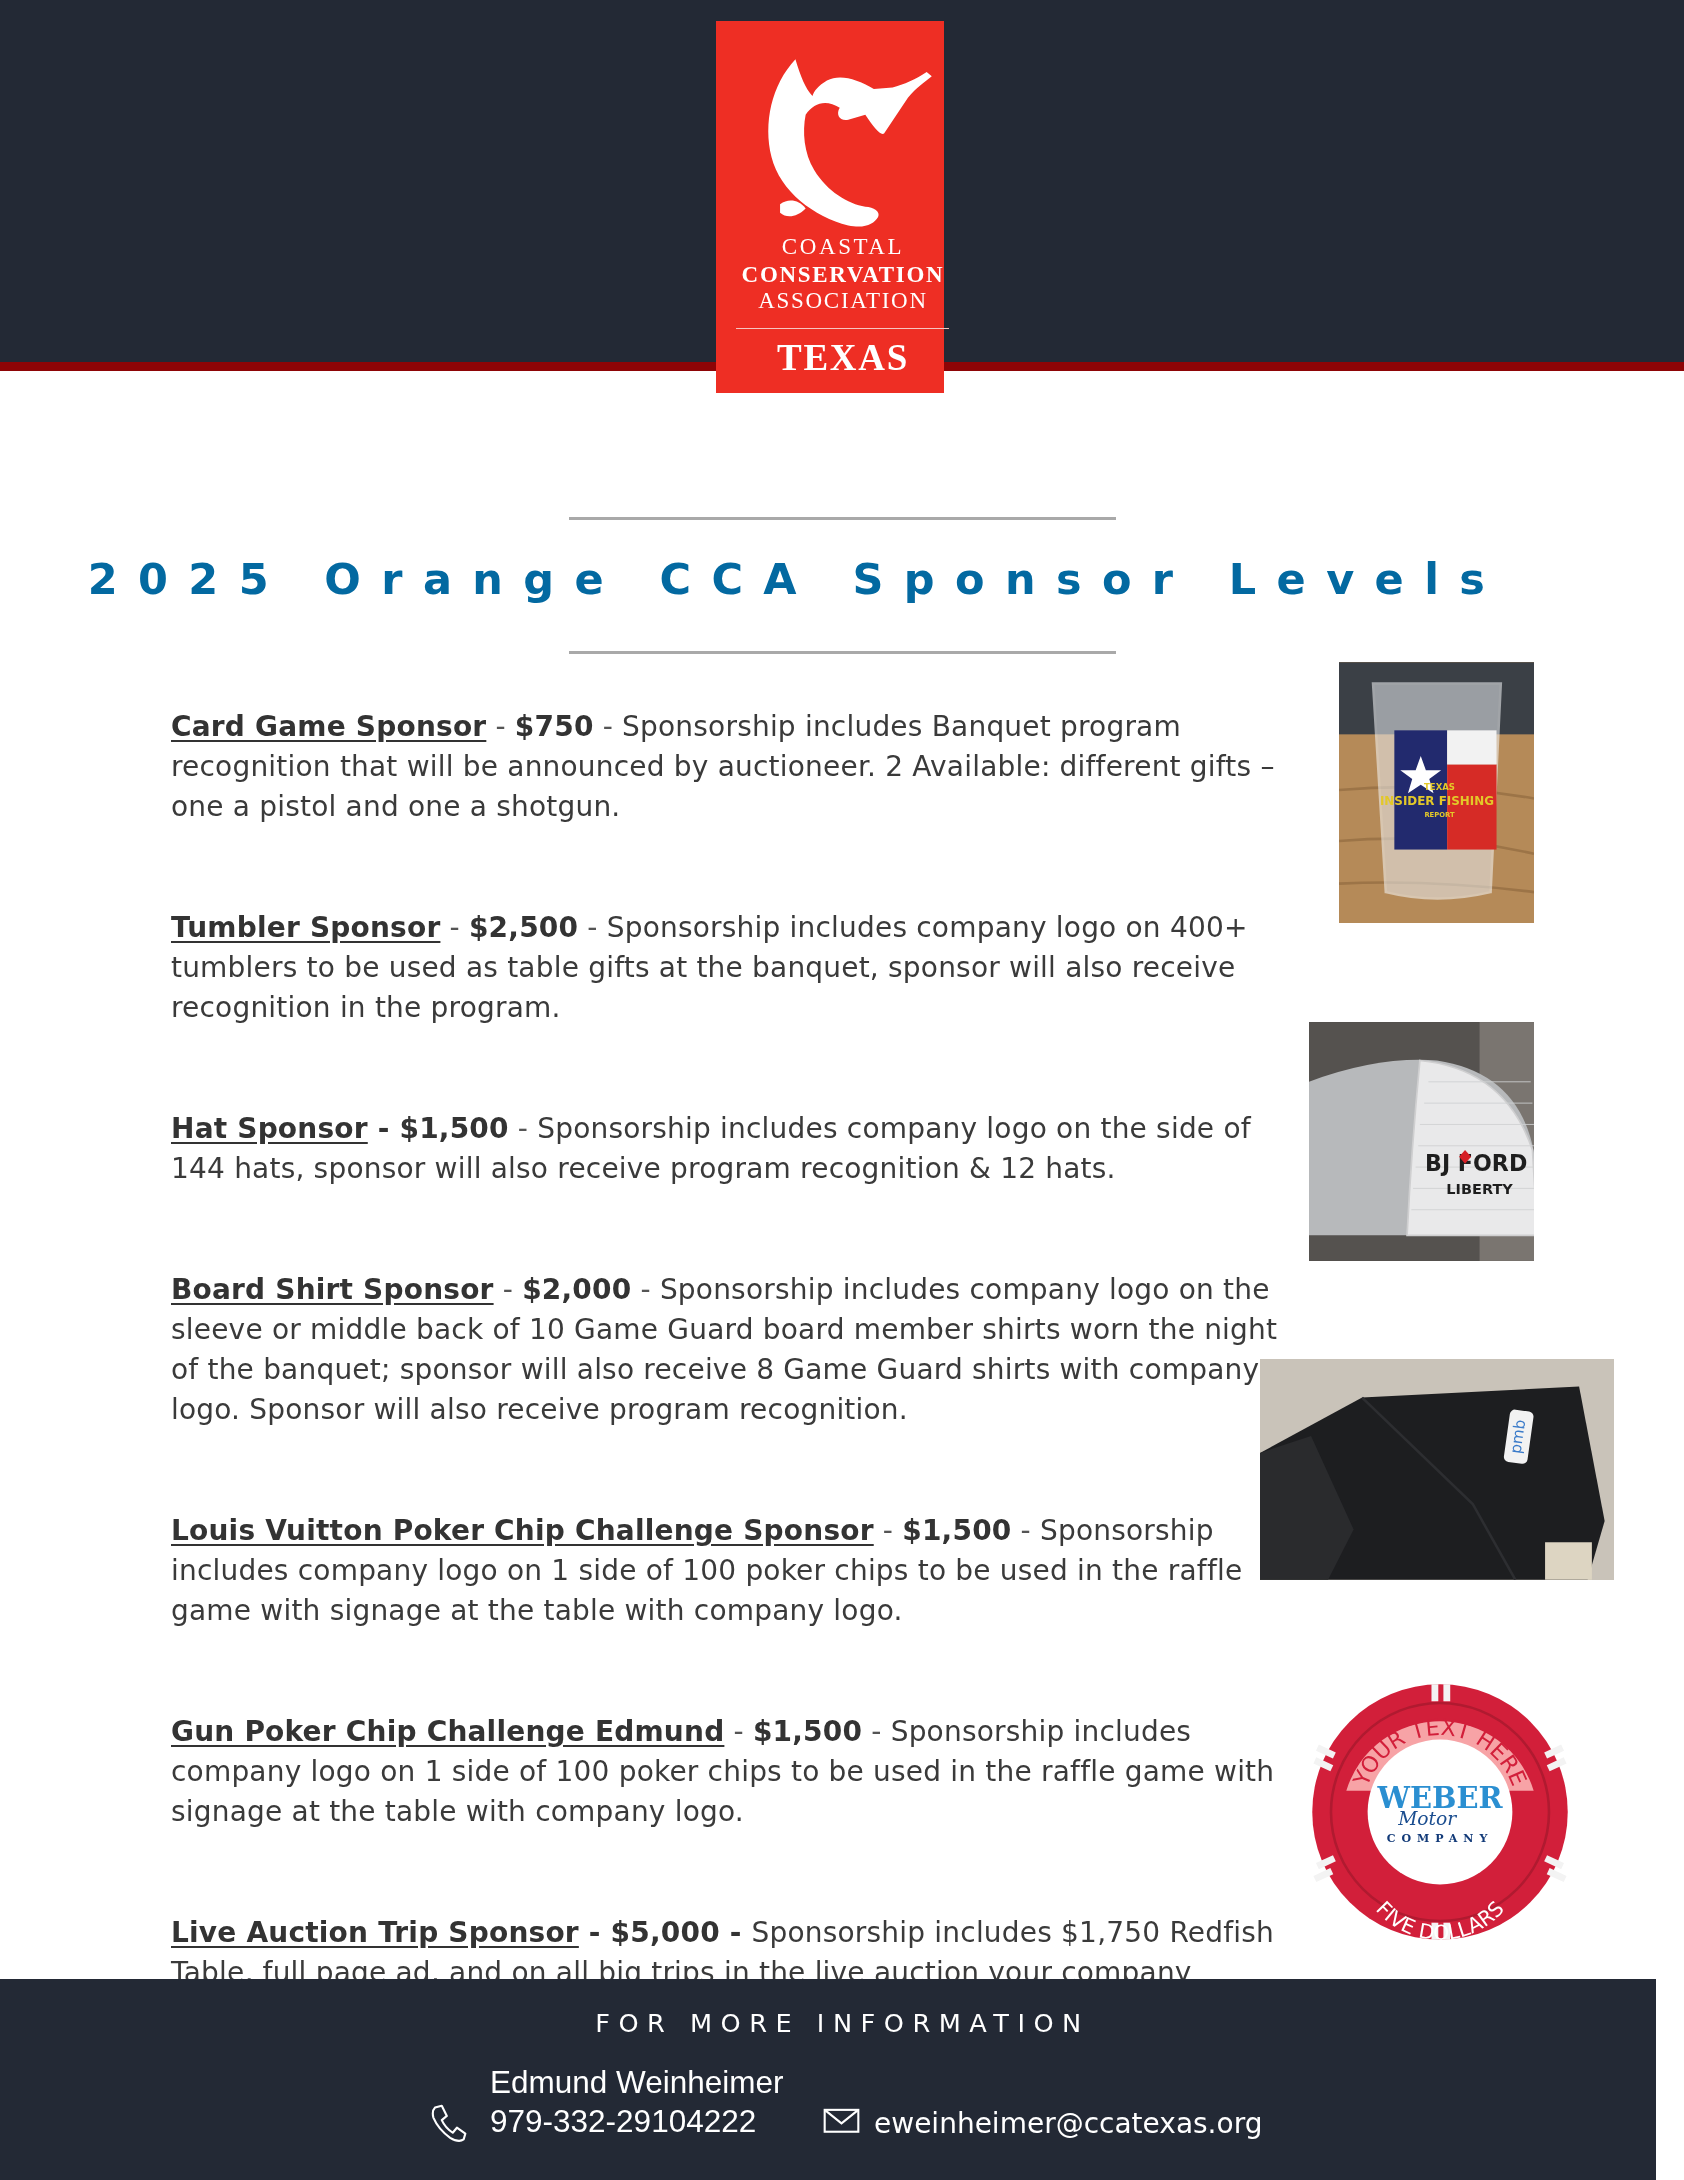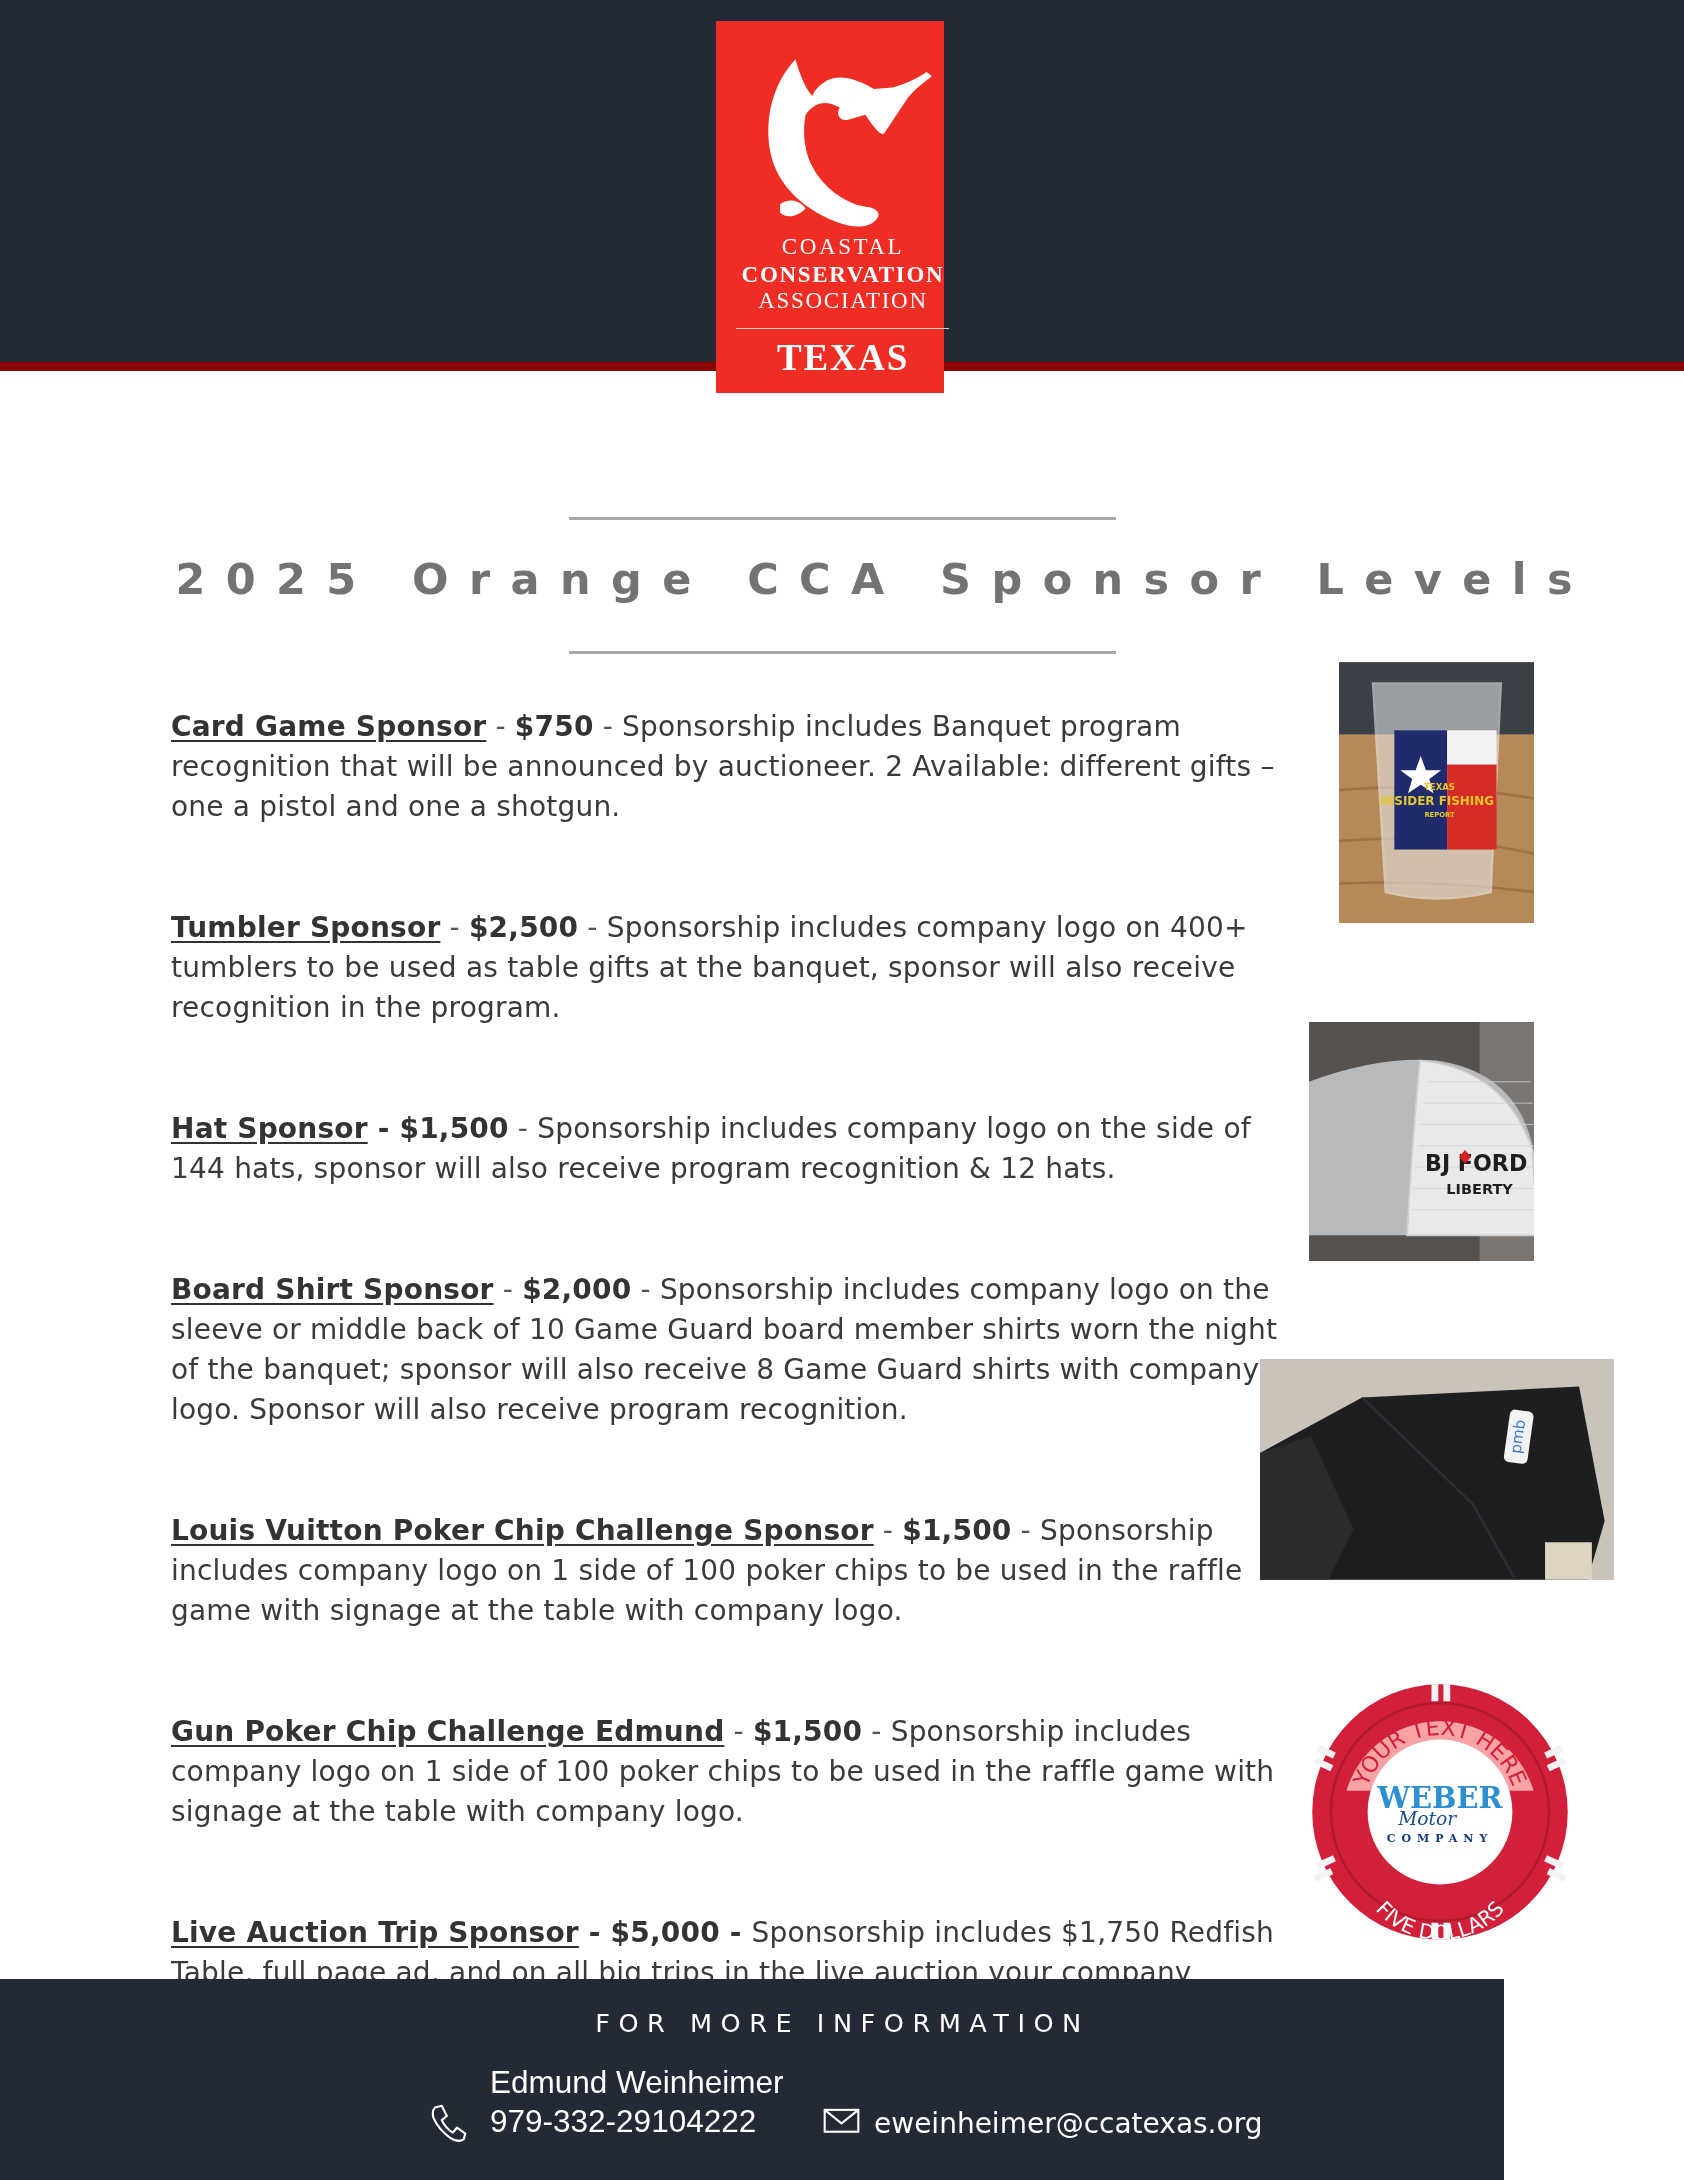--- a/index.html
+++ b/index.html
@@ -20,8 +20,8 @@
          font-family:"Liberation Serif", "DejaVu Serif", serif; font-size:37px; font-weight:bold; letter-spacing:1.7px; }
 
   .title-rule { position:absolute; left:569px; width:547px; height:3.4px; background:#a9a9a9; }
-  .title { position:absolute; left:0; top:554px; width:1593px; text-align:right; font-size:43px;
-           letter-spacing:20.4px; color:#737373; font-family:"DejaVu Sans", sans-serif; }
+  .title { position:absolute; left:0; top:554px; width:1593px; text-align:center; font-size:43px;
+           letter-spacing:20.4px; color:#0369a1; font-family:"DejaVu Sans", sans-serif; }
 
   .levels { position:absolute; left:147px; top:707px; width:1107px;margin-left:24px; }
   .level { font-size:28px; line-height:40px; color:#3a3a3a; margin-bottom:81px; letter-spacing:0.2px; }

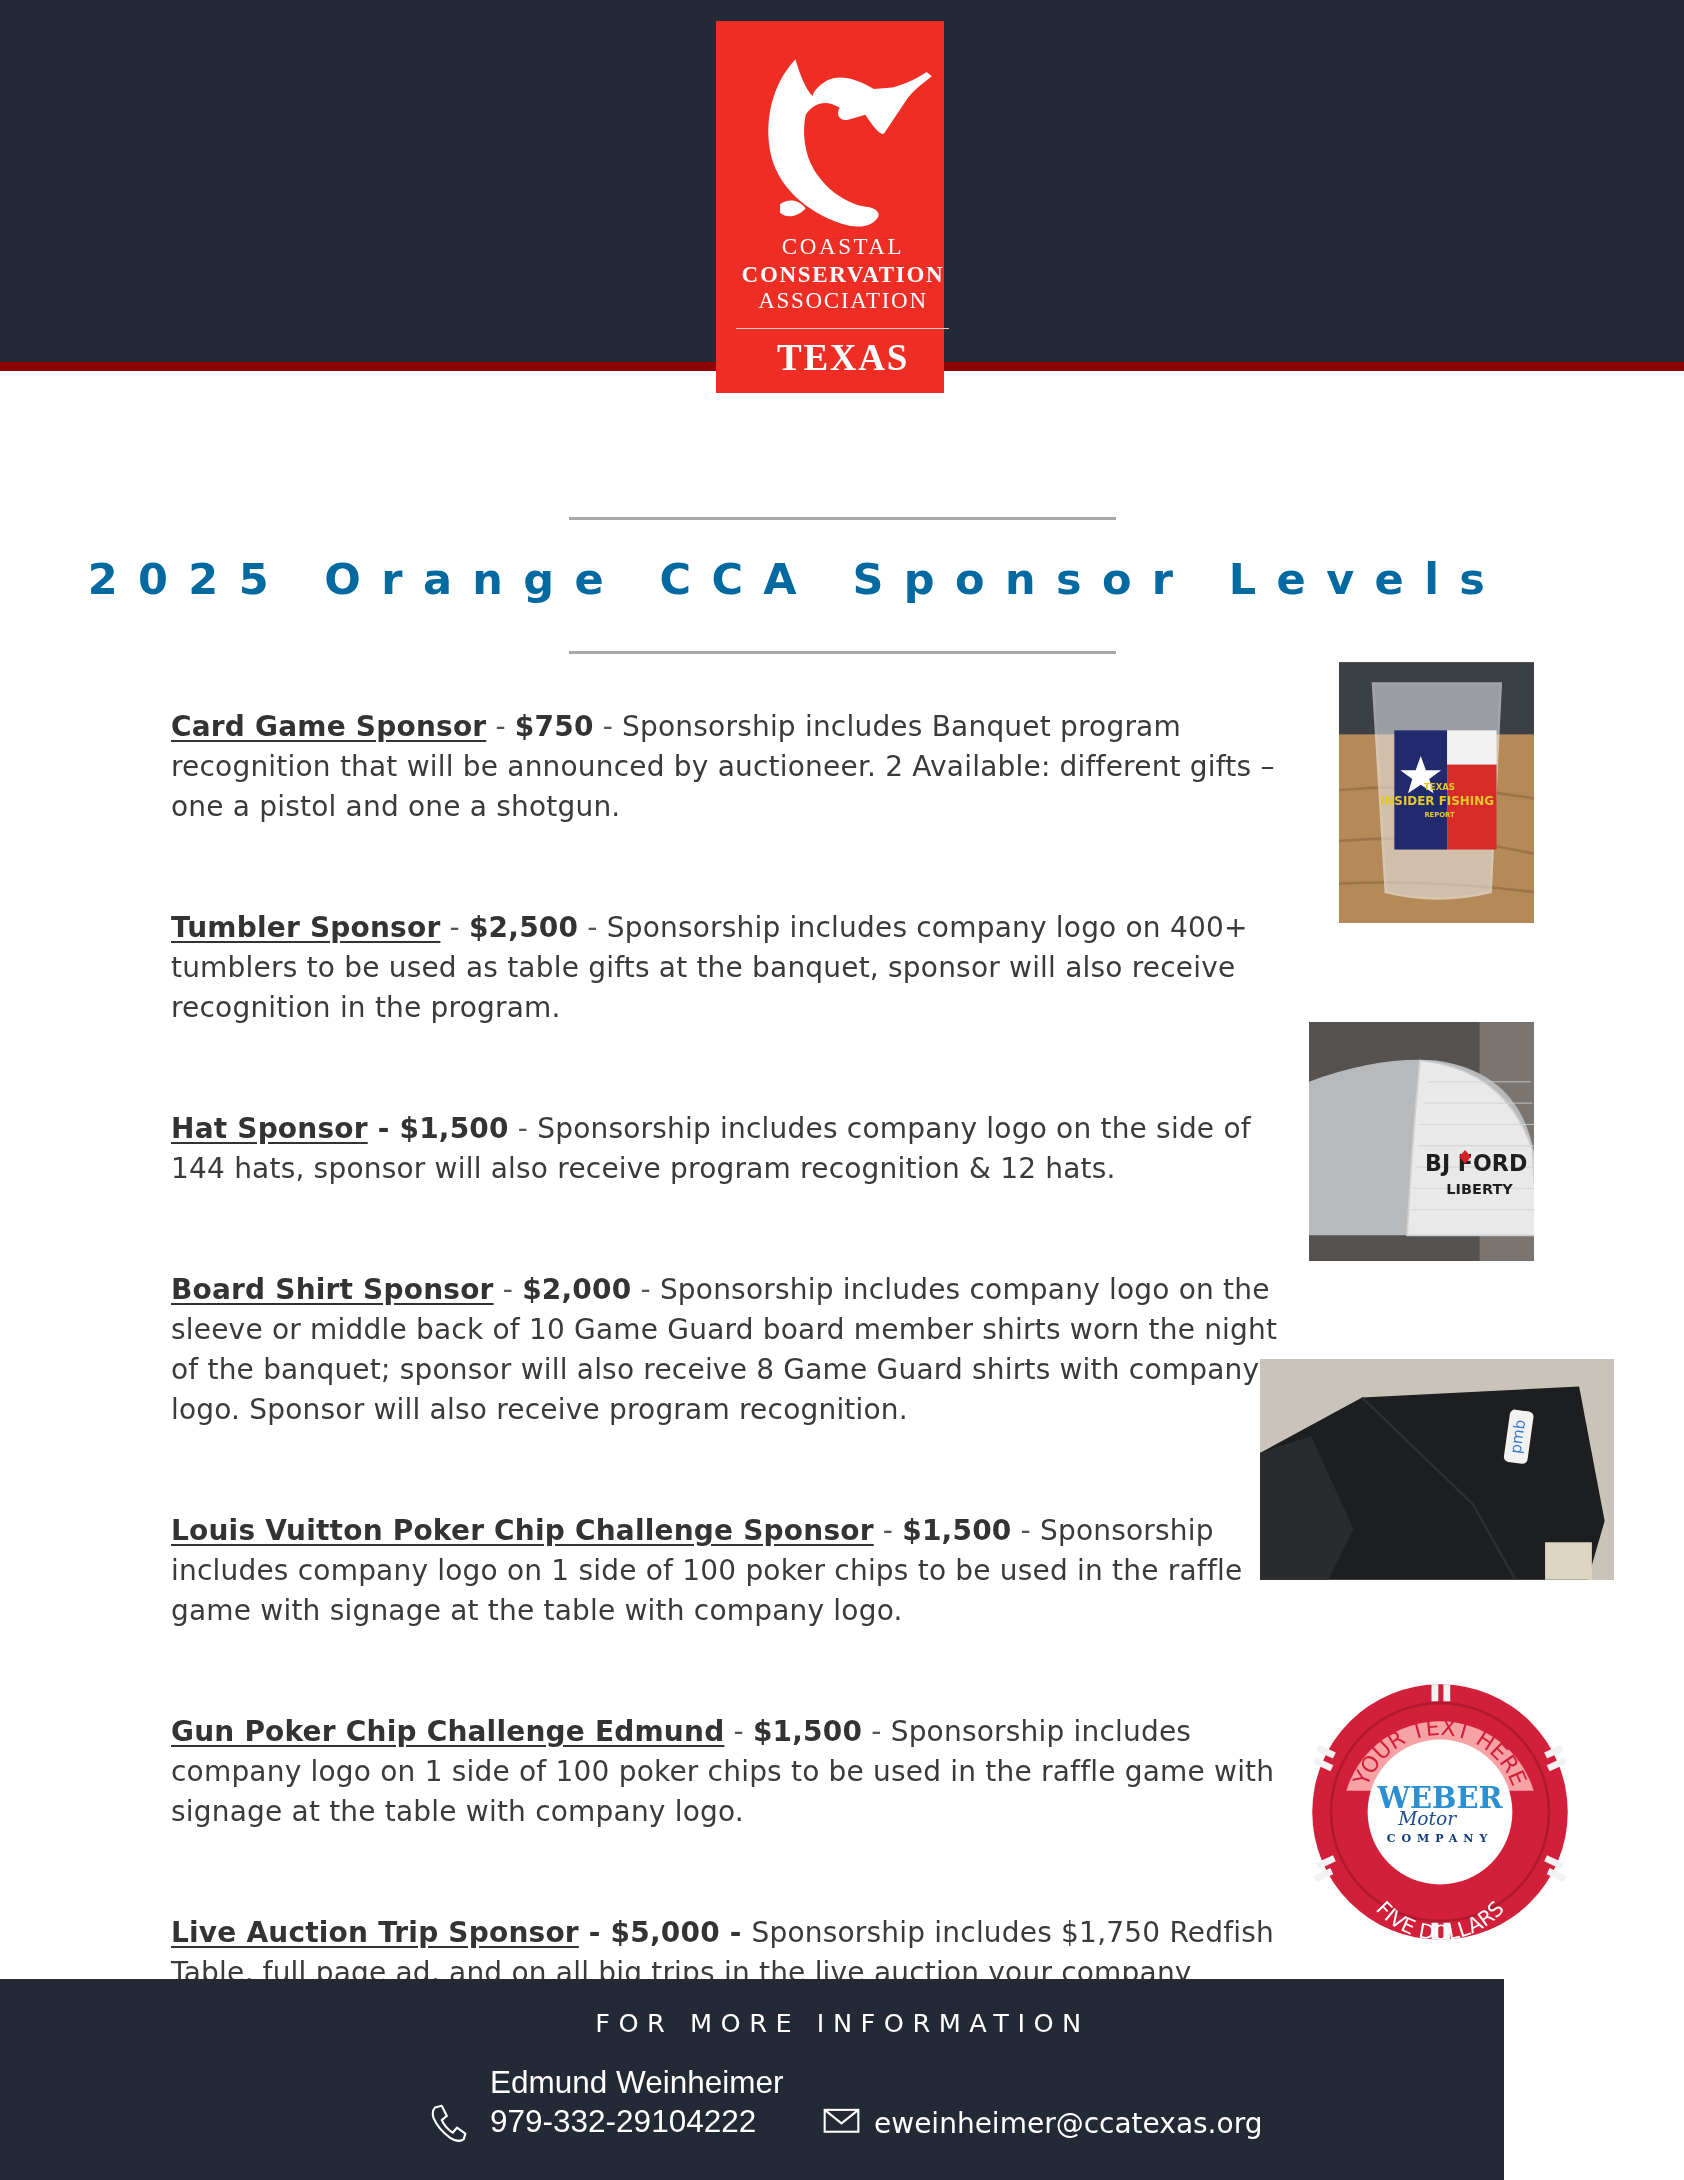--- a/index.html
+++ b/index.html
@@ -35,7 +35,7 @@
   .shirt { left:1260px; top:1359px; width:354px; height:221px; background:#c8c2b8; }
   .chip { left:1295px; top:1680px; width:290px; height:264px; }
 
-  .footer { position:absolute; left:0; top:1979px; width:1504px; height:202px; background:#232935; }
+  .footer { position:absolute; left:0; top:1979px; width:1656px; height:202px; background:#232935; }
   .footer-heading { position:absolute; left:0; top:29px; width:1685px; text-align:center; color:#fff;
          font-size:25.6px; letter-spacing:8.5px; font-family:"DejaVu Sans", sans-serif; }
   .contact-name { position:absolute; left:490px; top:85px; font-size:31.5px; color:#fff;

